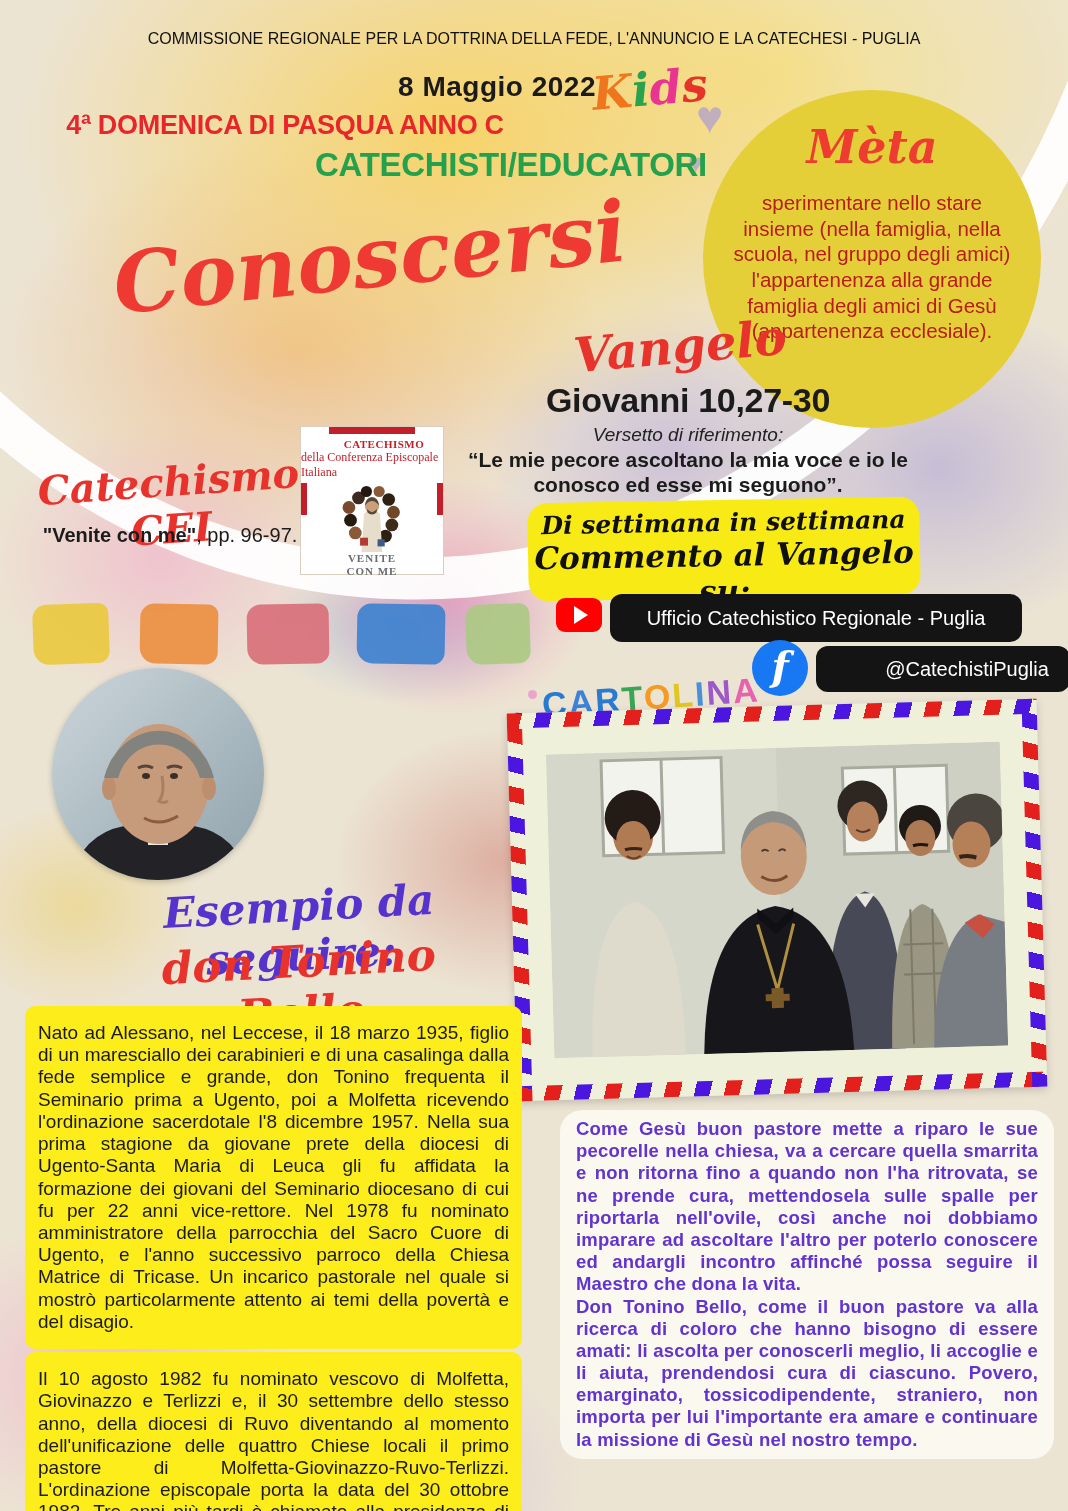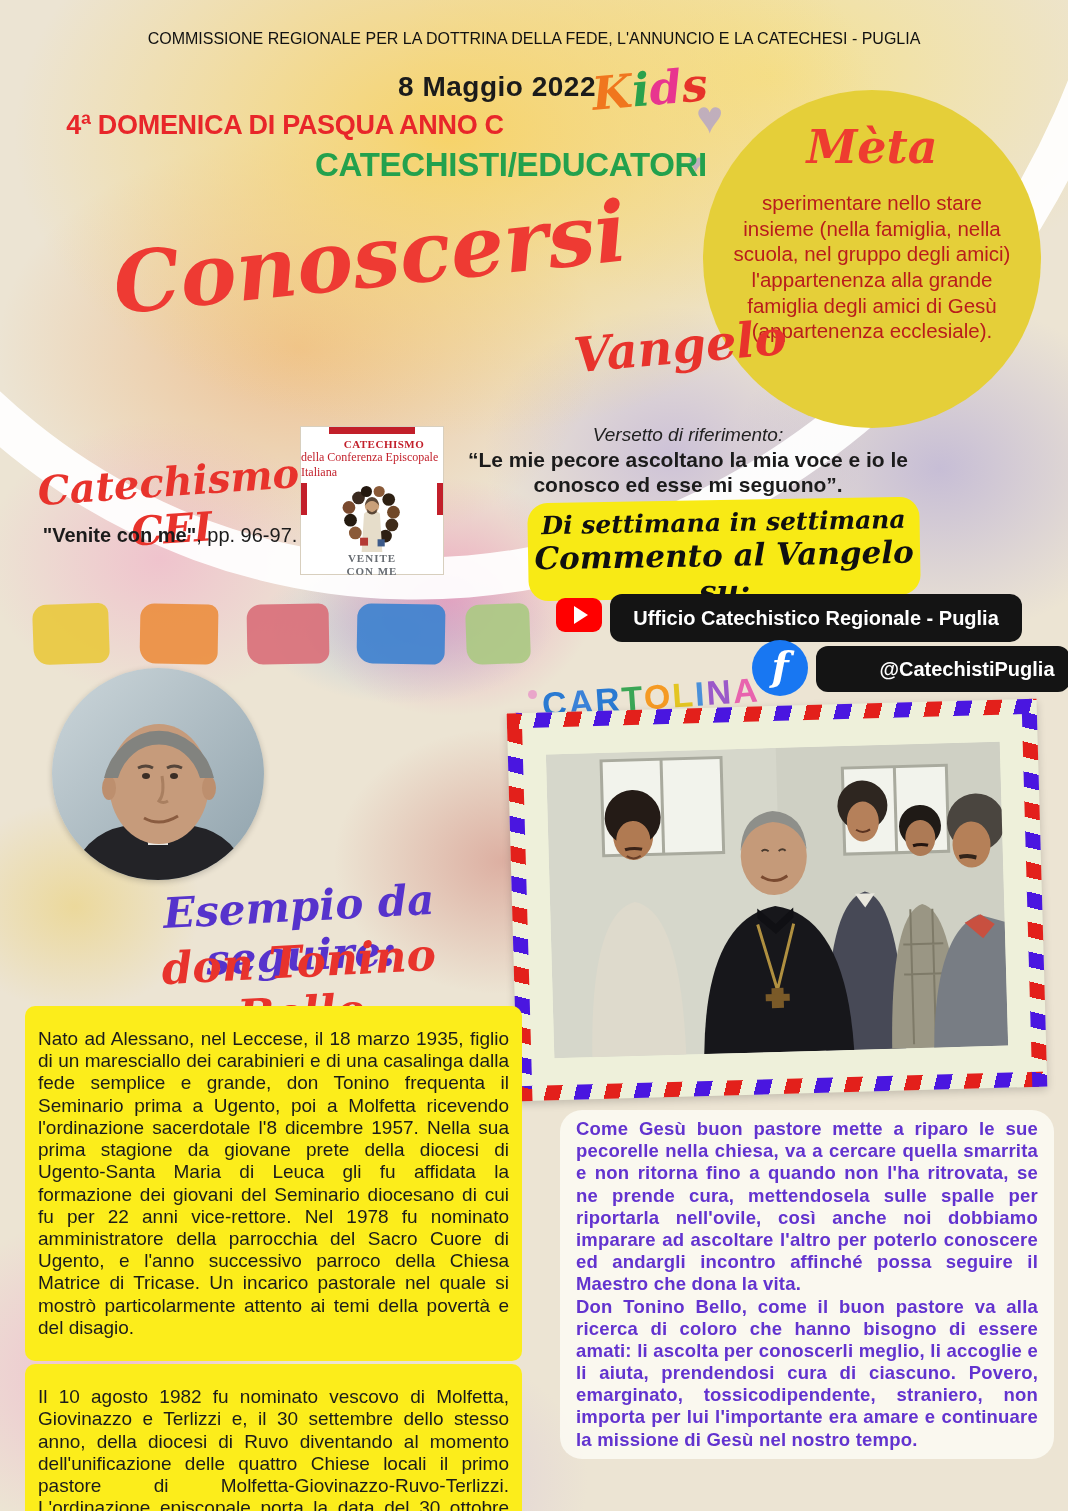--- a/index.html
+++ b/index.html
@@ -145,6 +145,7 @@
   </div>
 
   <div class="abs ctr script vangelo-title">Vangelo</div>
+  <div class="abs ctr cond vangelo-ref">Giovanni 10,27-30</div>
   <div class="abs ctr versetto">Versetto di riferimento:</div>
   <div class="abs ctr quote">“Le mie pecore ascoltano la mia voce e io le conosco ed esse mi seguono”.</div>
 

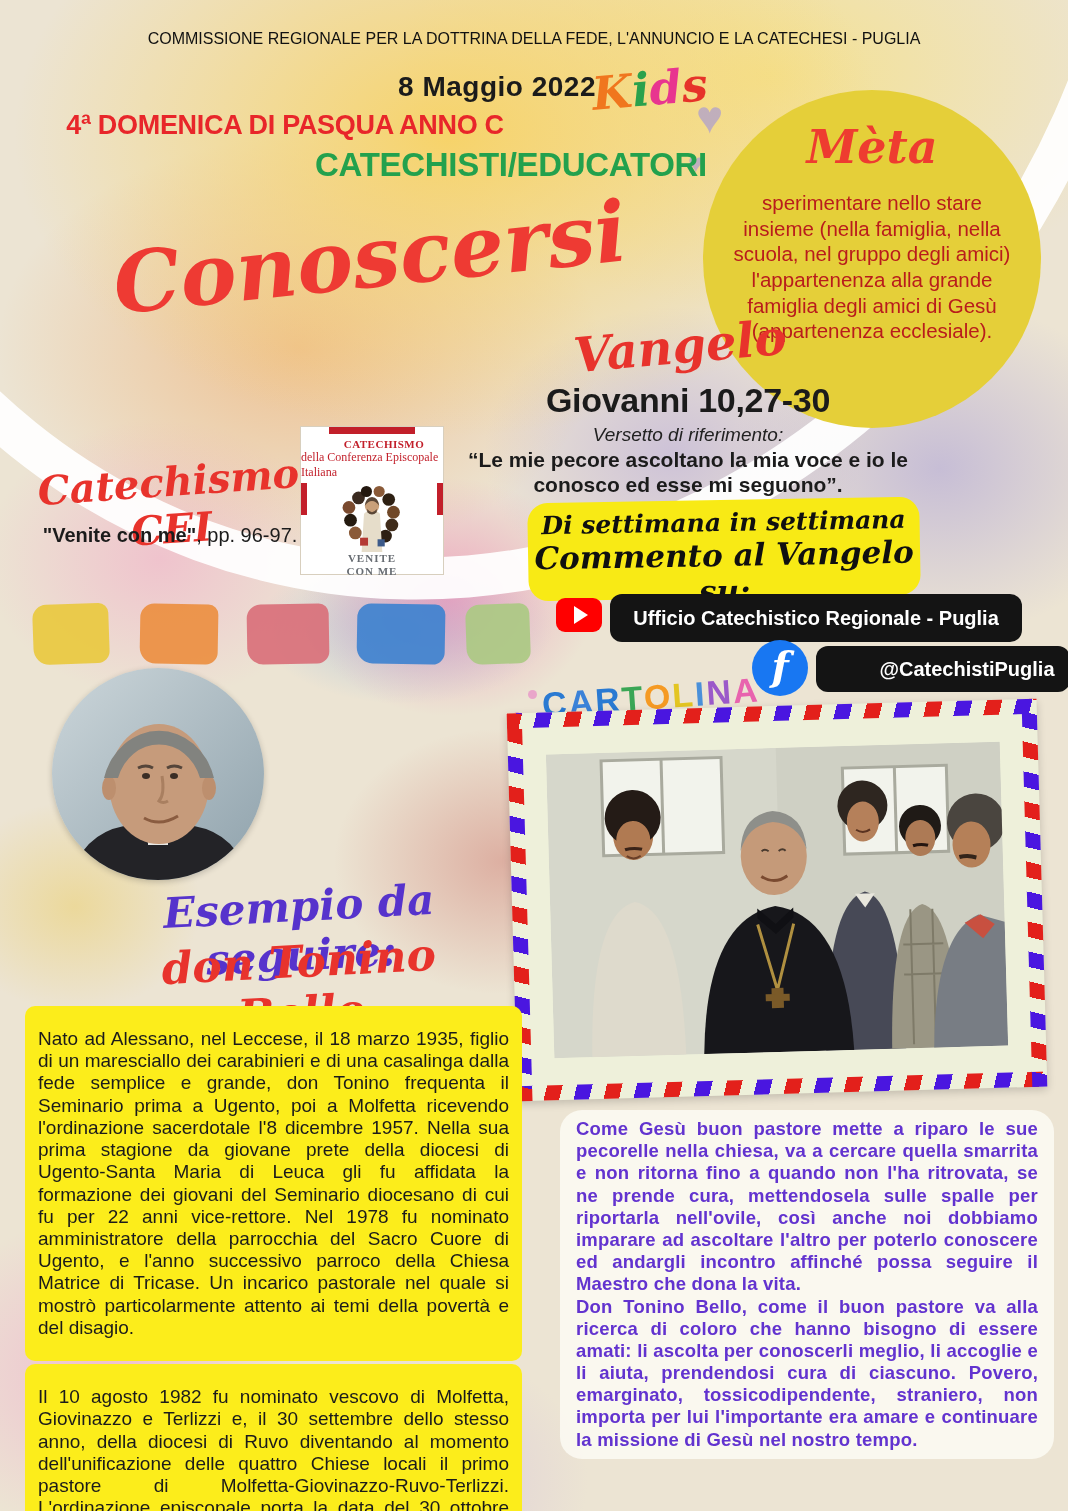--- a/index.html
+++ b/index.html
@@ -75,7 +75,7 @@
 
   .yt-icon{left:556px;top:598px;width:46px;height:34px;background:#f00;border-radius:9px;}
   .yt-icon::after{content:"";position:absolute;left:18px;top:8px;border-left:14px solid #fff;border-top:9px solid transparent;border-bottom:9px solid transparent;}
-  .pill{background:#141414;border-radius:12px;color:#fff;font-weight:bold;}
+  .pill{background:#141414;border-radius:12px;color:#fff;font-weight:normal;}
   .yt-pill{left:610px;top:594px;width:412px;height:48px;font-size:20px;line-height:48px;}
   .fb-icon{left:752px;top:640px;width:56px;height:56px;border-radius:50%;background:#1877f2;color:#fff;
     font-family:"DejaVu Serif",serif;font-style:italic;font-weight:bold;font-size:40px;text-align:center;line-height:52px;}

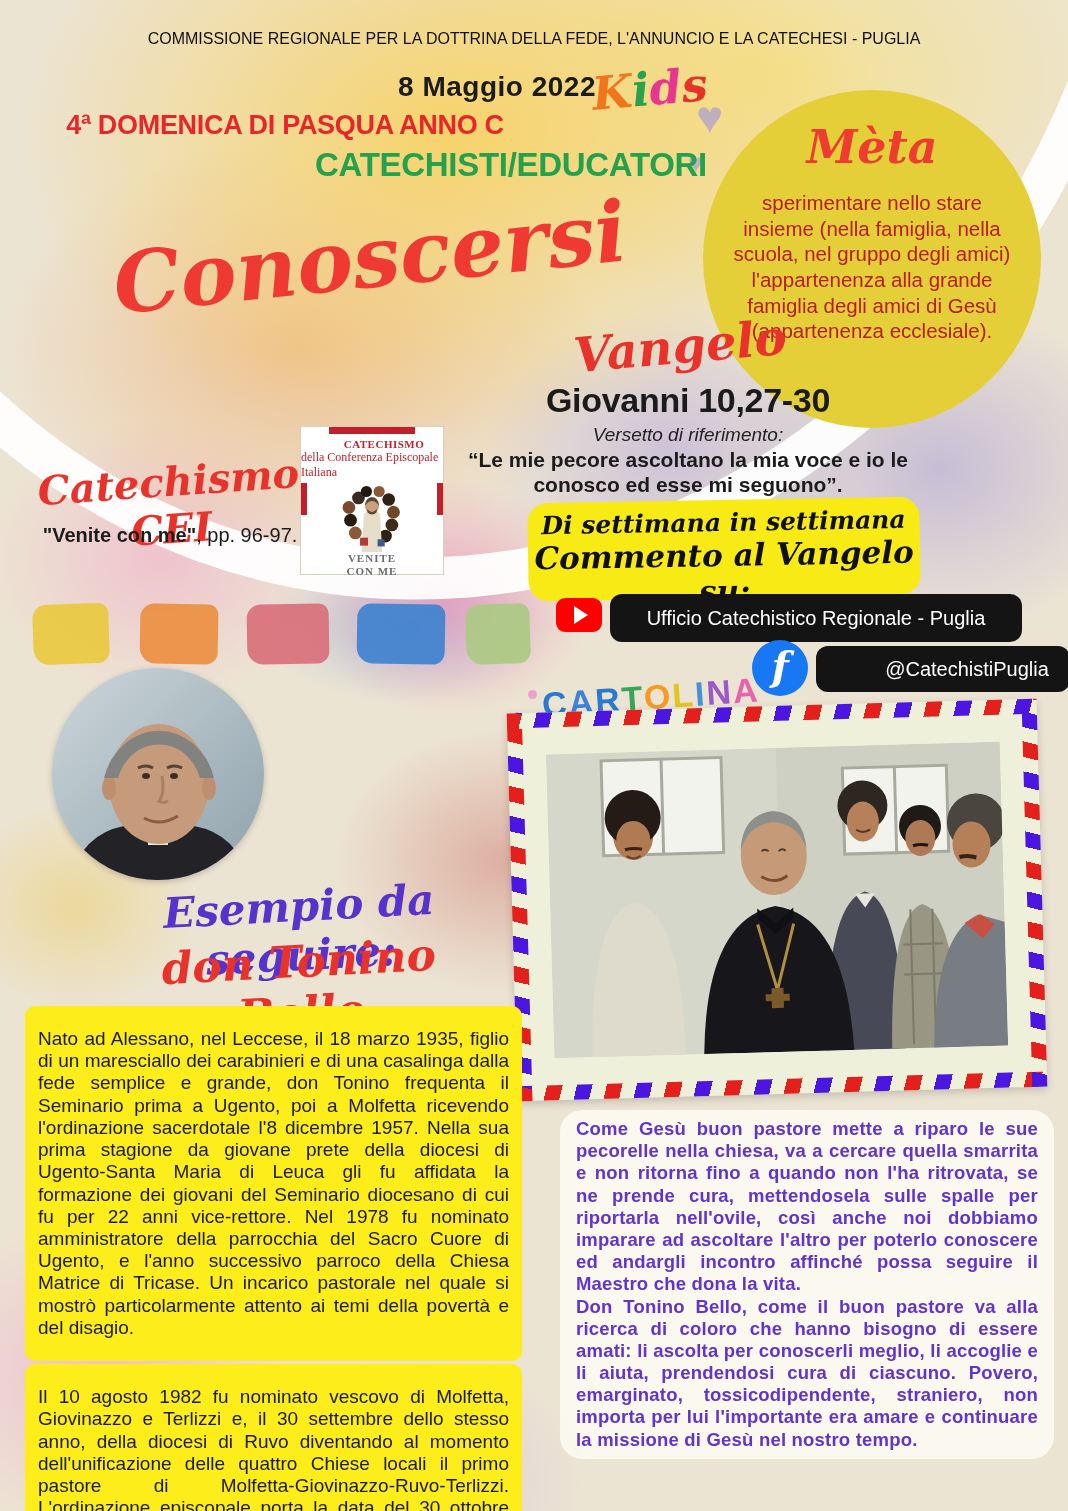--- a/index.html
+++ b/index.html
@@ -113,7 +113,7 @@
   .esempio2{left:105px;top:936px;width:390px;font-size:44px;color:#e8332c;transform:rotate(-3deg);}
 
   .bio{left:25px;top:1006px;width:497px;}
-  .bio p{margin:0 0 3px 0;background:#fced1b;border-radius:10px;padding:22px 13px;
+  .bio p{margin:0 0 3px 0;background:#fced1b;border-radius:10px;padding:16px 13px;
     font-size:19px;line-height:1.17;text-align:justify;color:#1b1b1b;}
 
   .comment{left:560px;top:1110px;width:494px;background:rgba(255,255,250,.72);border-radius:22px;padding:8px 16px;box-sizing:border-box;}

